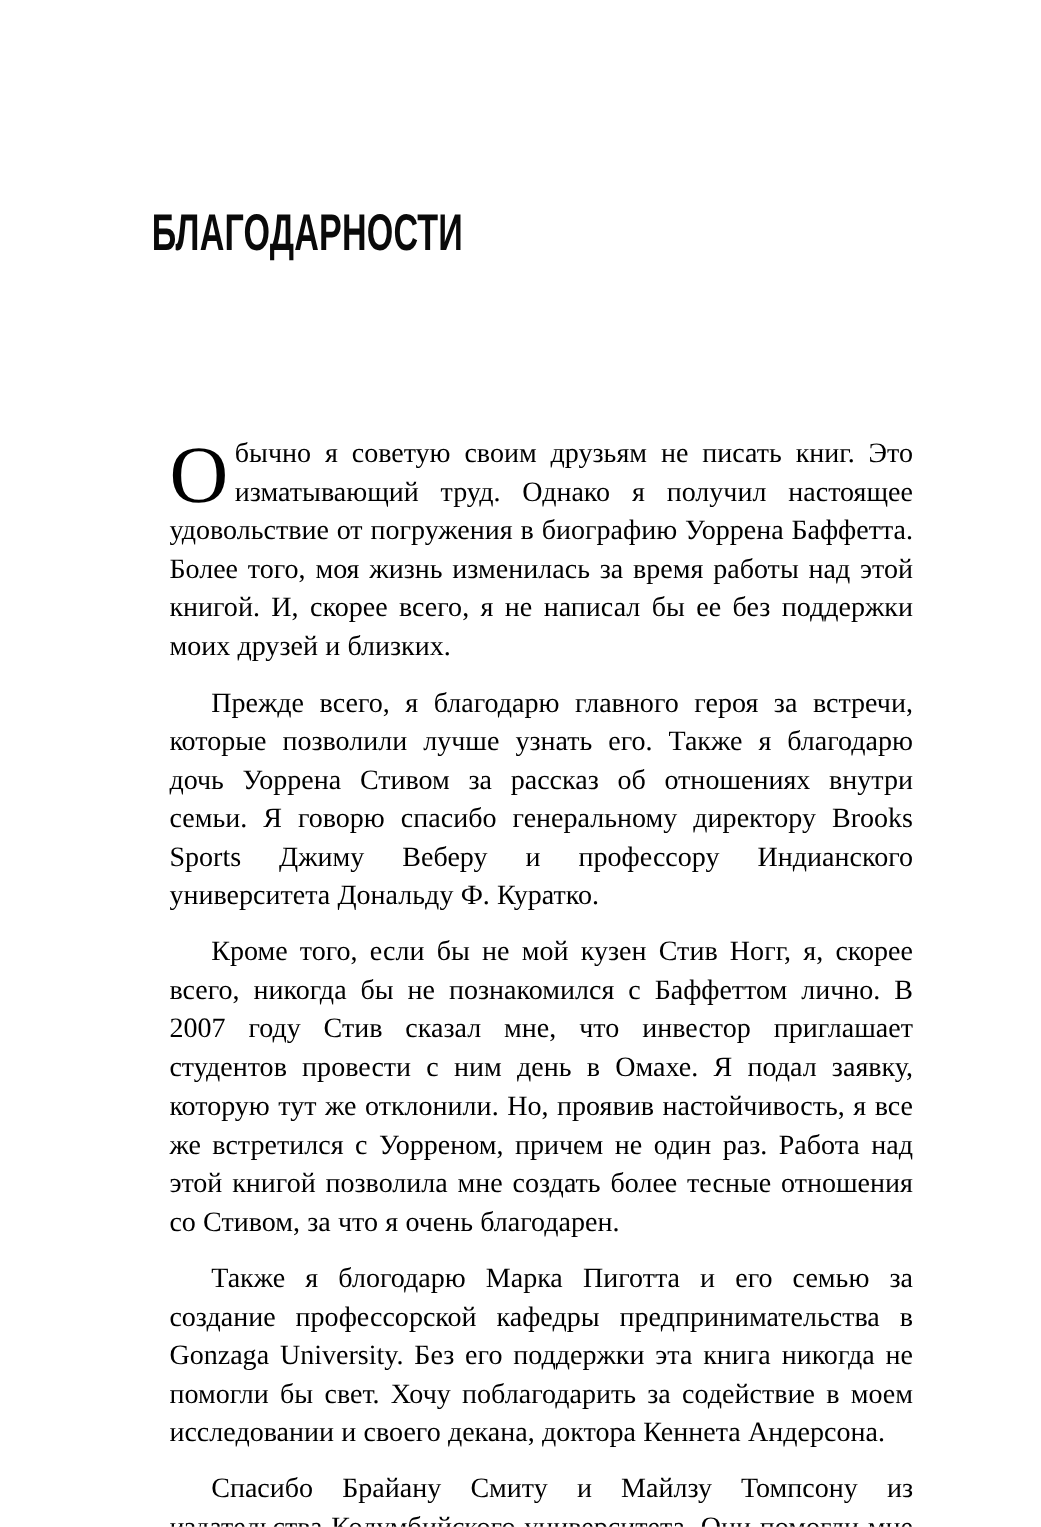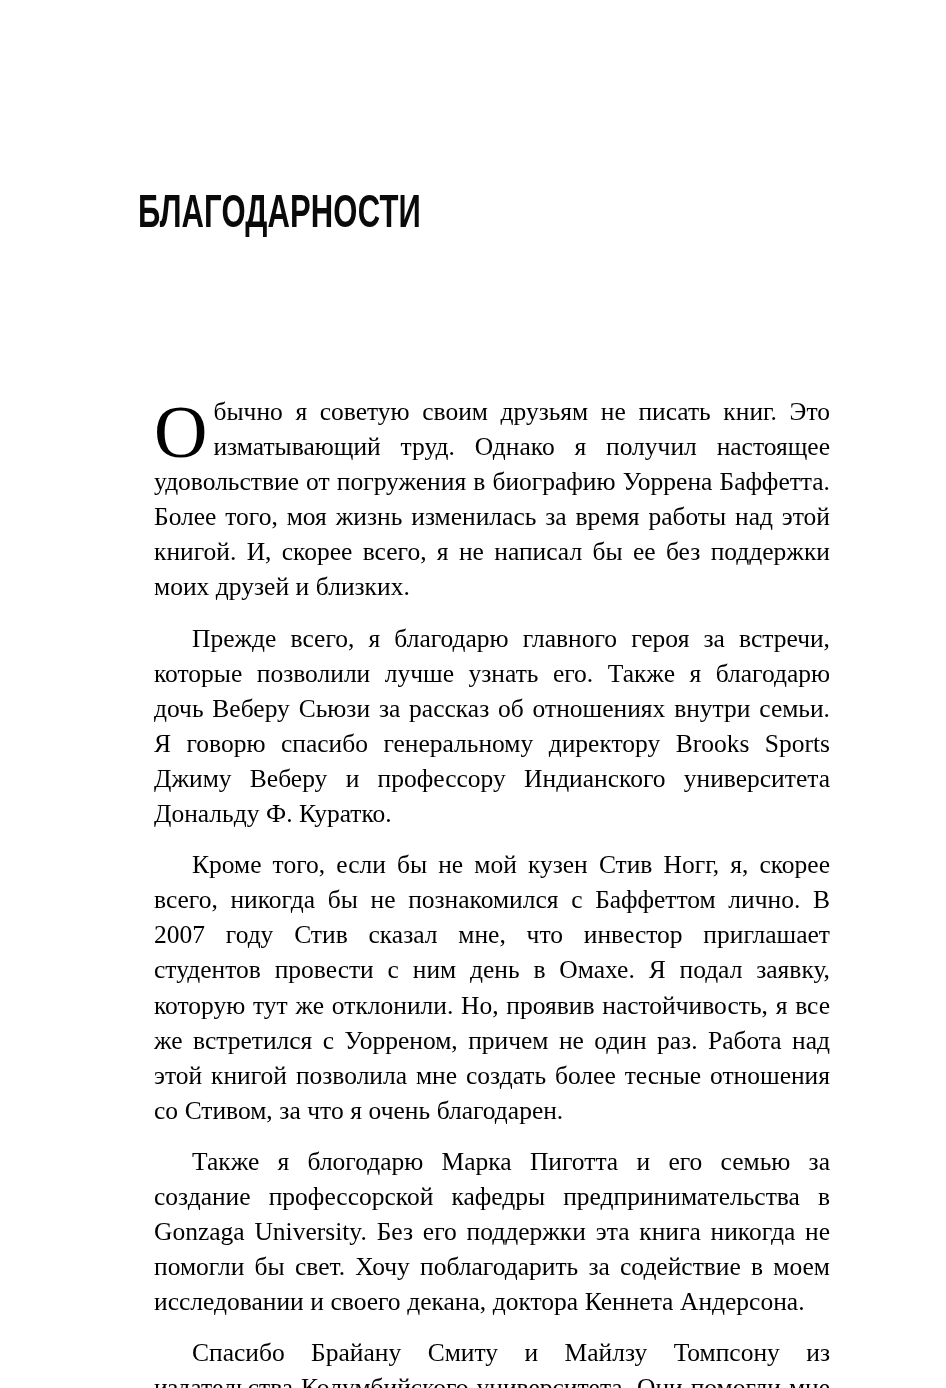--- a/index.html
+++ b/index.html
@@ -87,7 +87,7 @@
 
   <div class="body-block">
     <p class="first">Обычно я советую своим друзьям не писать книг. Это изматывающий труд. Однако я получил настоящее удовольствие от погружения в биографию Уоррена Баффетта. Более того, моя жизнь изменилась за время работы над этой книгой. И, скорее всего, я не написал бы ее без поддержки моих друзей и близких.</p>
-    <p>Прежде всего, я благодарю главного героя за встречи, которые позволили лучше узнать его. Также я благодарю дочь Веберу Сьюзи за рассказ об отношениях внутри семьи. Я говорю спасибо генеральному директору Brooks Sports Джиму Веберу и профессору Индианского университета Дональду Ф. Куратко.</p>
+    <p>Прежде всего, я благодарю главного героя за встречи, которые позволили лучше узнать его. Также я благодарю дочь Уоррена Стивом за рассказ об отношениях внутри семьи. Я говорю спасибо генеральному директору Brooks Sports Джиму Веберу и профессору Индианского университета Дональду Ф. Куратко.</p>
     <p>Кроме того, если бы не мой кузен Стив Ногг, я, скорее всего, никогда бы не познакомился с Баффеттом лично. В 2007 году Стив сказал мне, что инвестор приглашает студентов провести с ним день в Омахе. Я подал заявку, которую тут же отклонили. Но, проявив настойчивость, я все же встретился с Уорреном, причем не один раз. Работа над этой книгой позволила мне создать более тесные отношения со Стивом, за что я очень благодарен.</p>
     <p>Также я блогодарю Марка Пиготта и его семью за создание профессорской кафедры предпринимательства в Gonzaga University. Без его поддержки эта книга никогда не помогли бы свет. Хочу поблагодарить за содействие в моем исследовании и своего декана, доктора Кеннета Андерсона.</p>
     <p>Спасибо Брайану Смиту и Майлзу Томпсону из издательства Колумбийского университета. Они помогли мне найти двух отличных редакторов: Клаудию Роу и Грега Шоу из Clyde Hill Publishing.</p>

